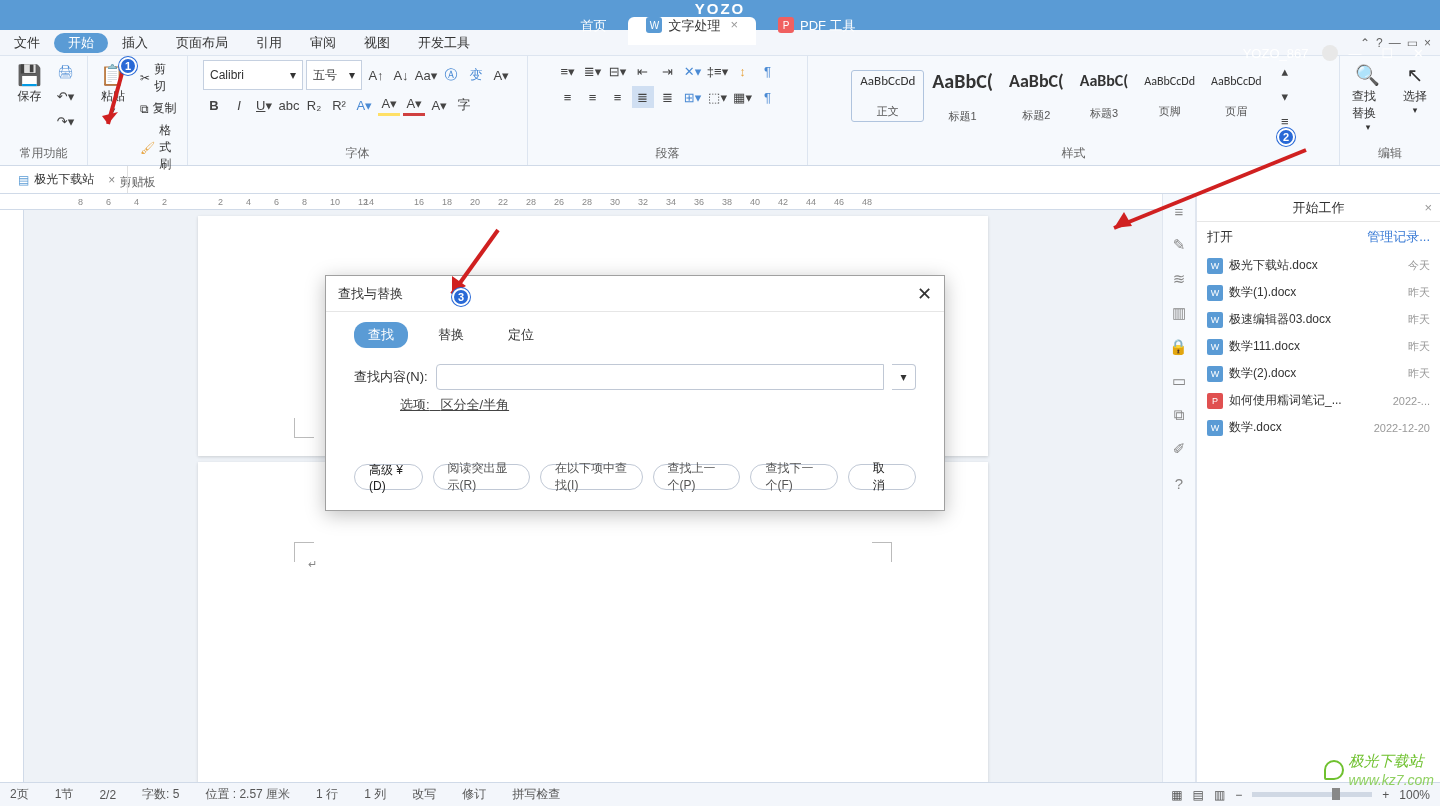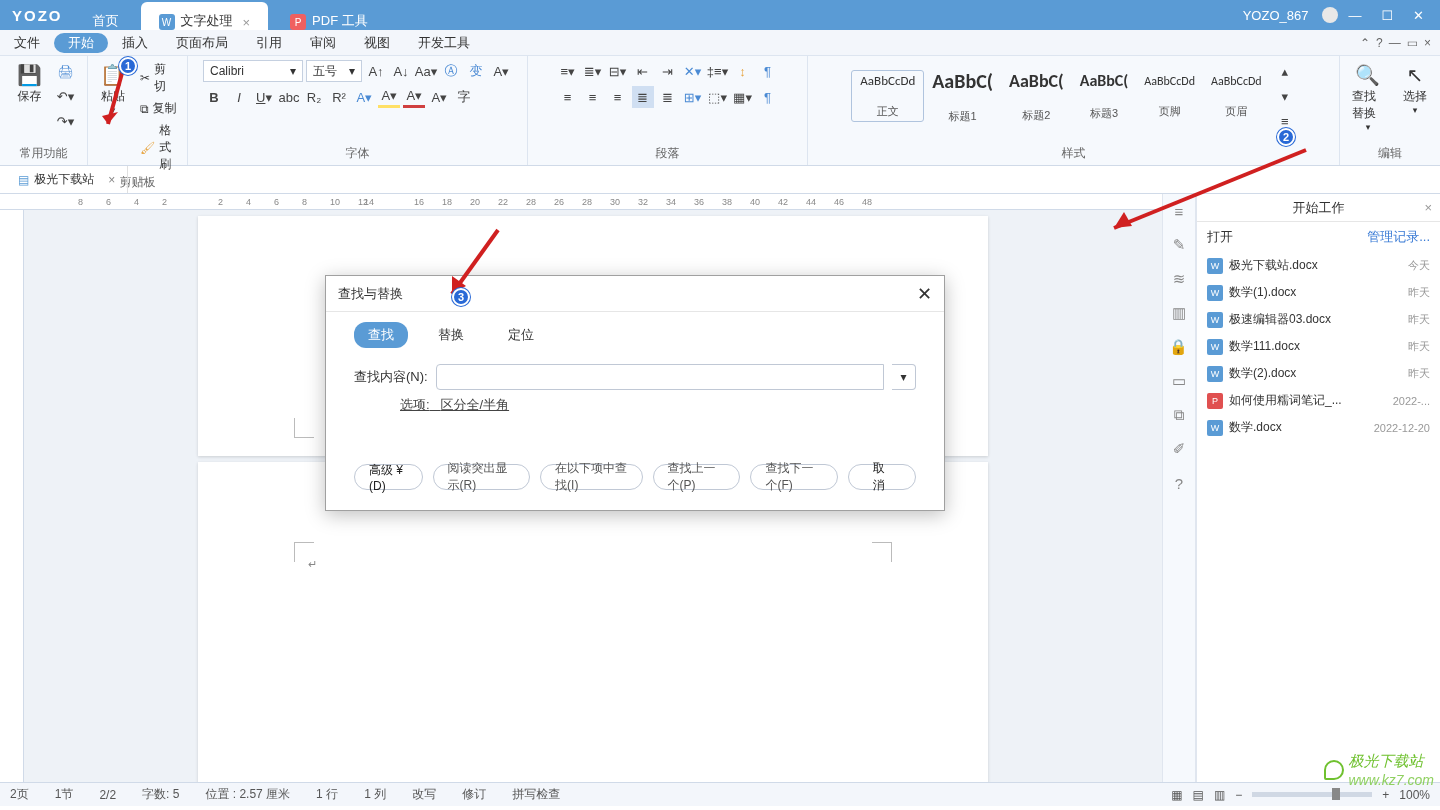--- a/index.html
+++ b/index.html
@@ -4,7 +4,7 @@
 <style>
 *{box-sizing:border-box;margin:0;padding:0;font-family:"Microsoft YaHei","Segoe UI",sans-serif;}
 body{width:1440px;height:810px;overflow:hidden;background:#fff;font-size:12px;color:#333;position:relative;}
-.titlebar{height:30px;background:#5a9bd5;display:flex;align-items:center;color:#fff;}
+.titlebar{height:30px;background:#5a9bd5;display:flex;align-items:center;color:#fff;flex-direction:column;}
 .logo{font-weight:bold;font-size:15px;letter-spacing:2px;padding:0 12px;}
 .titletabs{display:flex;height:100%;align-items:flex-end;}
 .ttab{height:28px;display:flex;align-items:flex-end;padding:0 18px;font-size:13px;border-radius:6px 6px 0 0;margin-right:4px;cursor:pointer;}

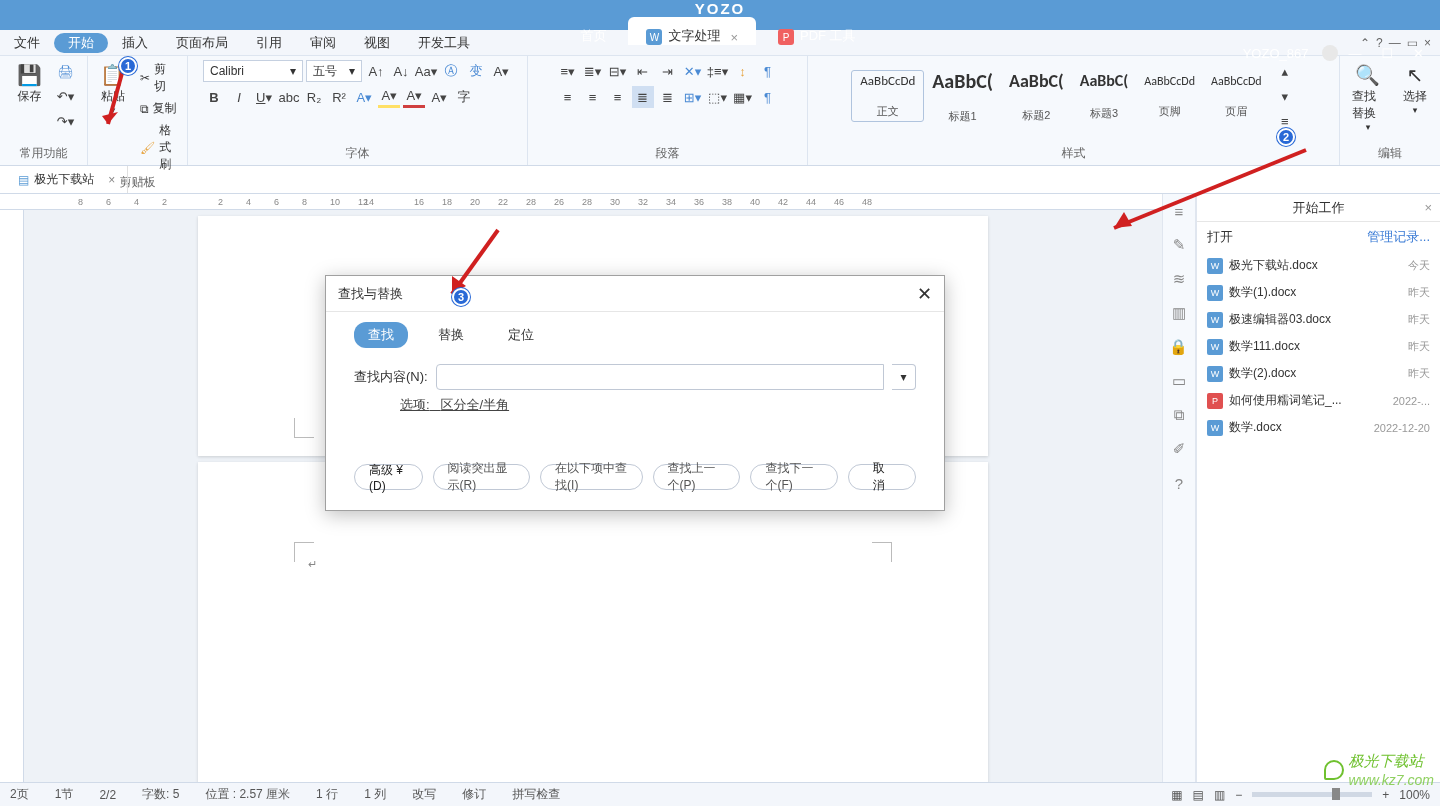--- a/index.html
+++ b/index.html
@@ -7,7 +7,7 @@
 .titlebar{height:30px;background:#5a9bd5;display:flex;align-items:center;color:#fff;flex-direction:column;}
 .logo{font-weight:bold;font-size:15px;letter-spacing:2px;padding:0 12px;}
 .titletabs{display:flex;height:100%;align-items:flex-end;}
-.ttab{height:28px;display:flex;align-items:flex-end;padding:0 18px;font-size:13px;border-radius:6px 6px 0 0;margin-right:4px;cursor:pointer;}
+.ttab{height:28px;display:flex;align-items:flex-start;padding:0 18px;font-size:13px;border-radius:6px 6px 0 0;margin-right:4px;cursor:pointer;}
 .ttab.home{color:#fff;}
 .ttab.active{background:#fff;color:#333;}
 .ttab .ico{width:16px;height:16px;margin-right:6px;border-radius:3px;display:inline-flex;align-items:center;justify-content:center;font-size:10px;color:#fff;}

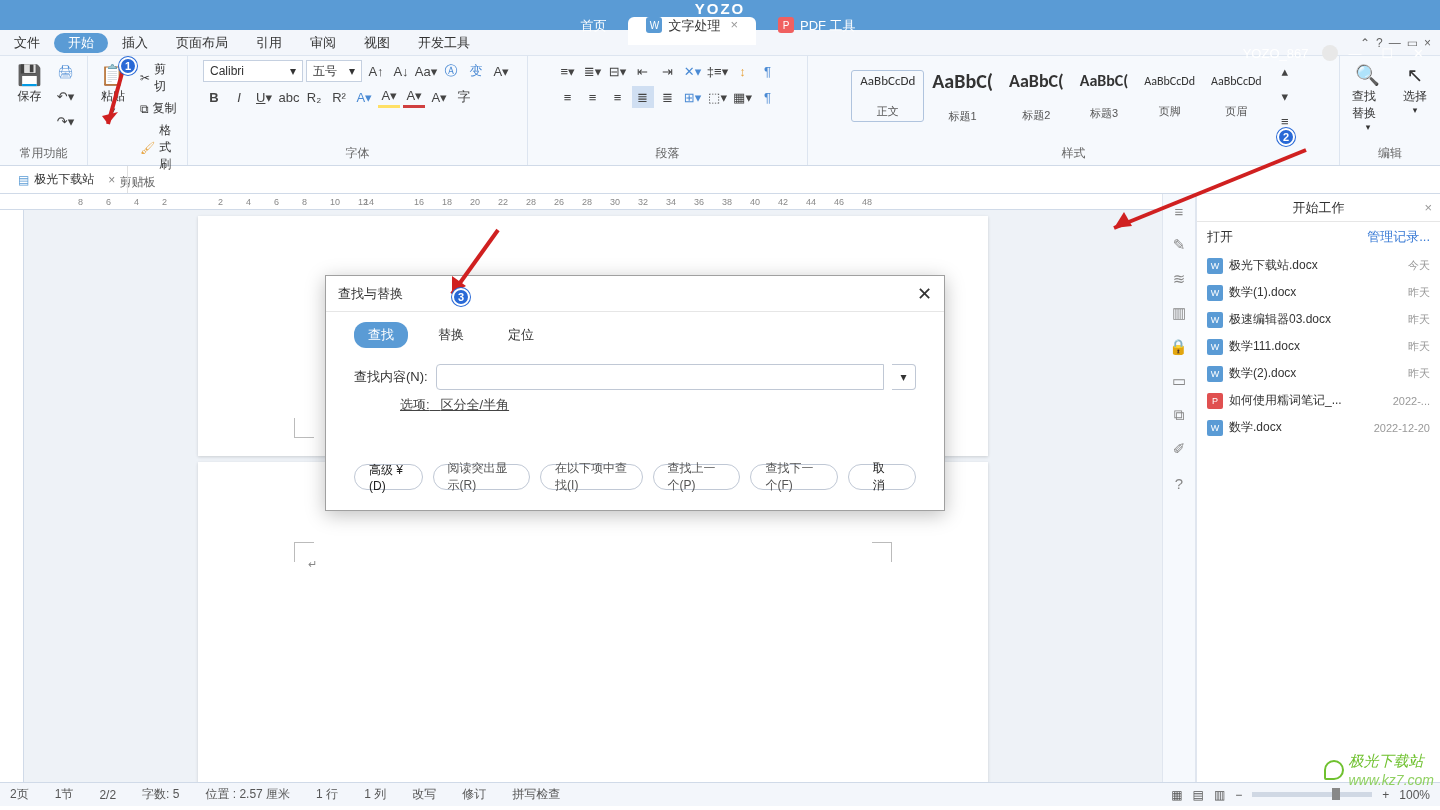--- a/index.html
+++ b/index.html
@@ -29,7 +29,7 @@
 .smbtn{display:flex;align-items:center;gap:4px;padding:1px 4px;font-size:12px;cursor:pointer;}
 .fontbox{display:flex;flex-direction:column;gap:4px;}
 .fontrow{display:flex;align-items:center;gap:3px;}
-.combo{height:22px;border:1px solid #c5d0e0;background:#fff;display:flex;align-items:center;padding:0 6px;font-size:12px;}
+.combo{height:30px;border:1px solid #c5d0e0;background:#fff;display:flex;align-items:center;padding:0 6px;font-size:12px;}
 .tbtn{width:22px;height:22px;display:flex;align-items:center;justify-content:center;cursor:pointer;font-size:13px;color:#444;}
 .styleitem{display:flex;flex-direction:column;align-items:center;padding:2px 8px;cursor:pointer;}
 .styleitem .prev{font-family:Calibri,serif;white-space:nowrap;}

